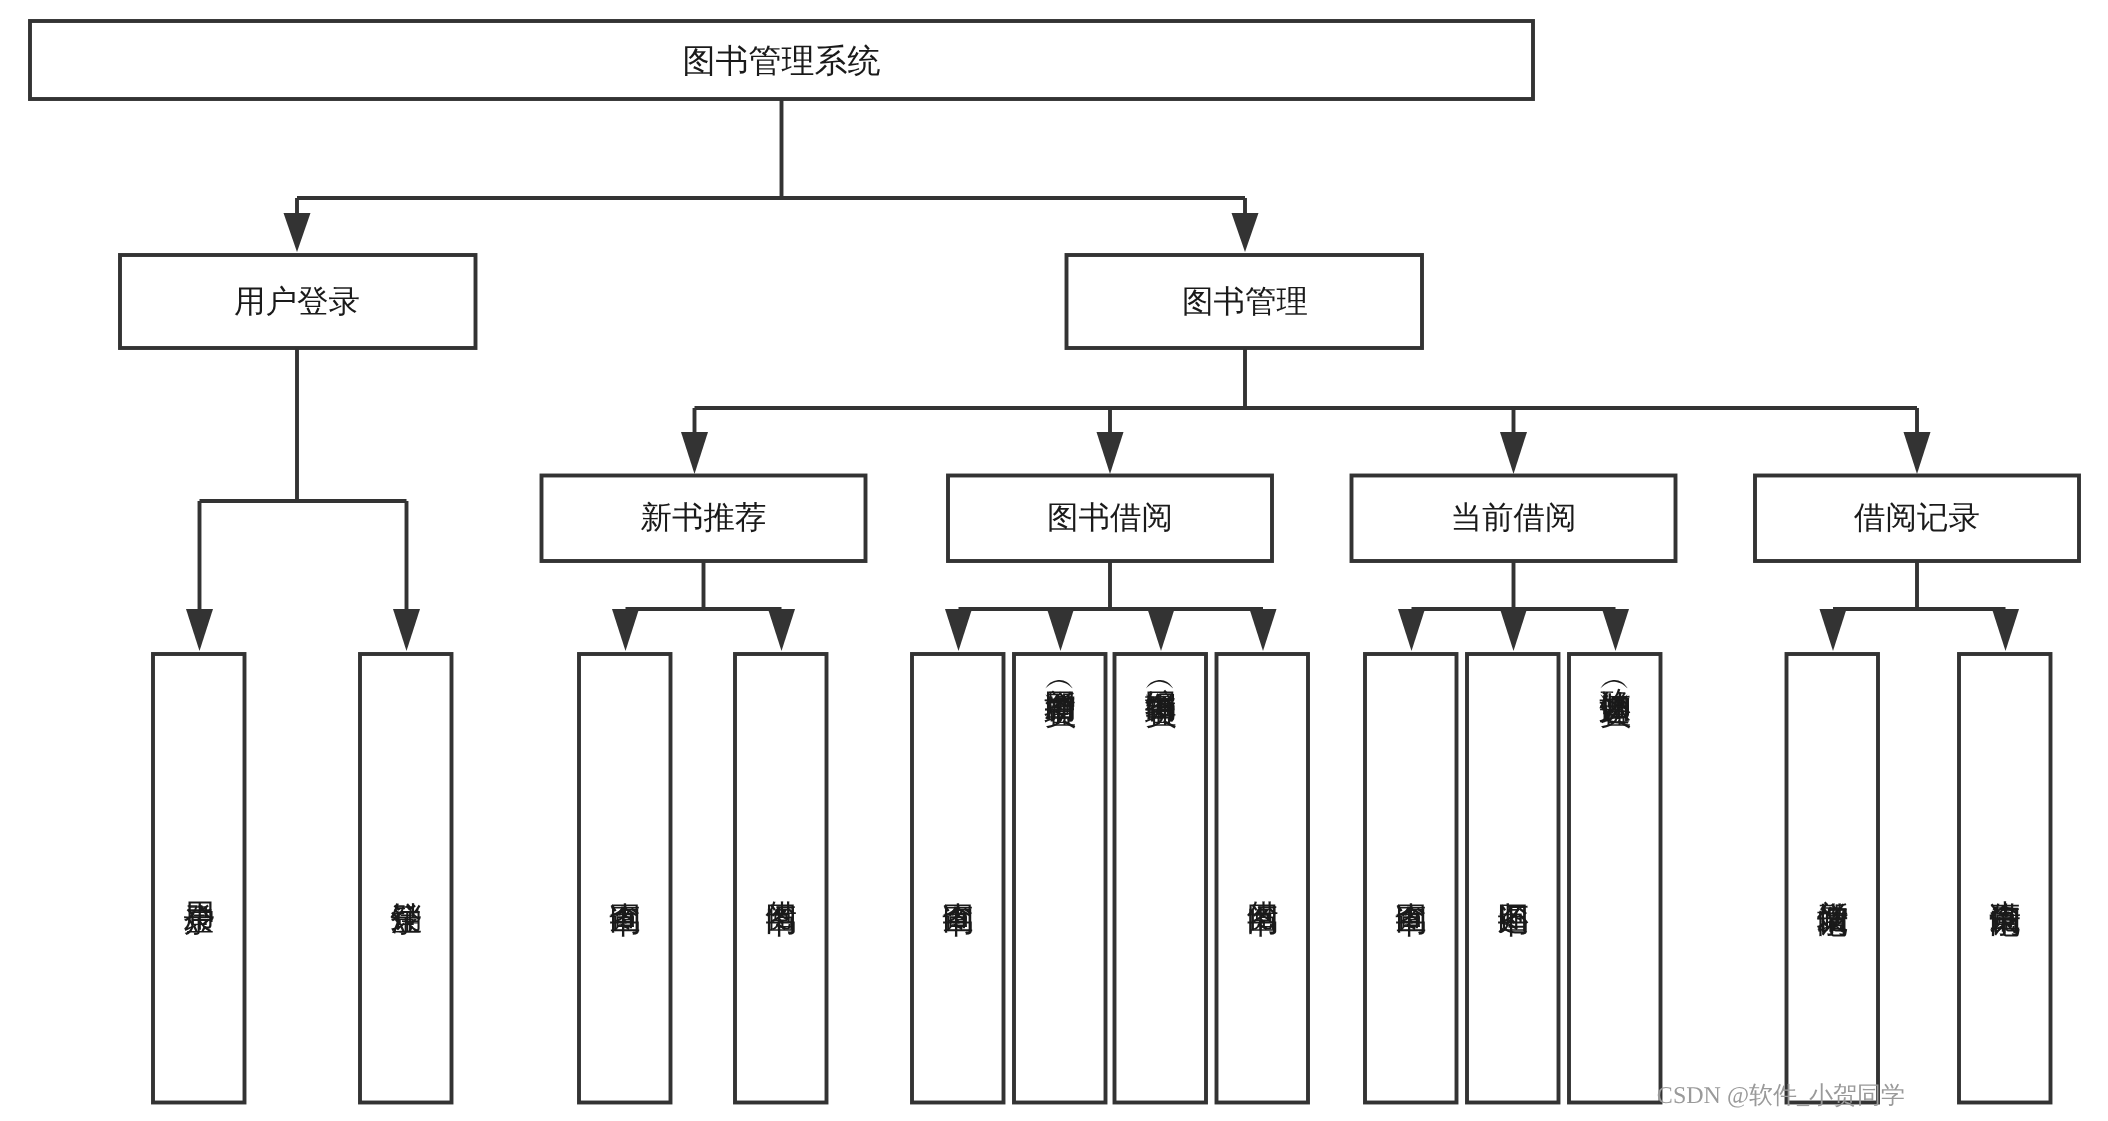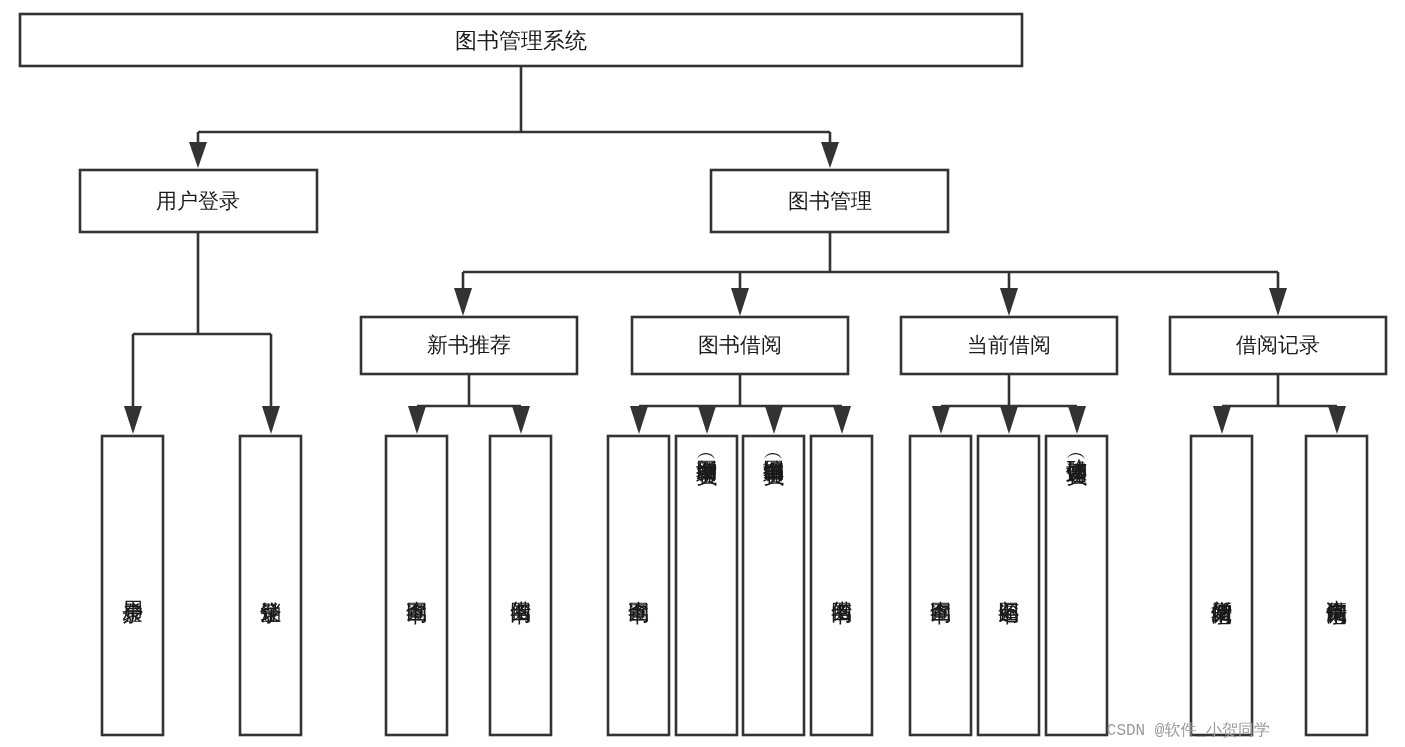--- a/index.html
+++ b/index.html
@@ -73,7 +73,7 @@
     position: absolute;
     right: 8px;
     bottom: 6px;
-    font-family: Liberation Mono, monospace;
+    font-family: Liberation Serif, serif;
     font-size: 16px;
     color: #9a9a9a;
     white-space: nowrap;

